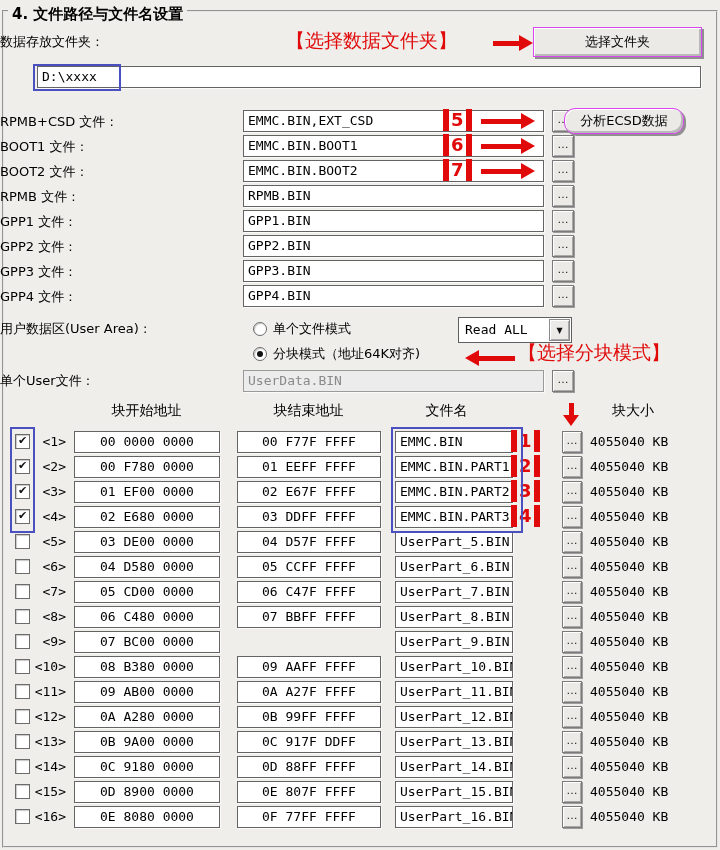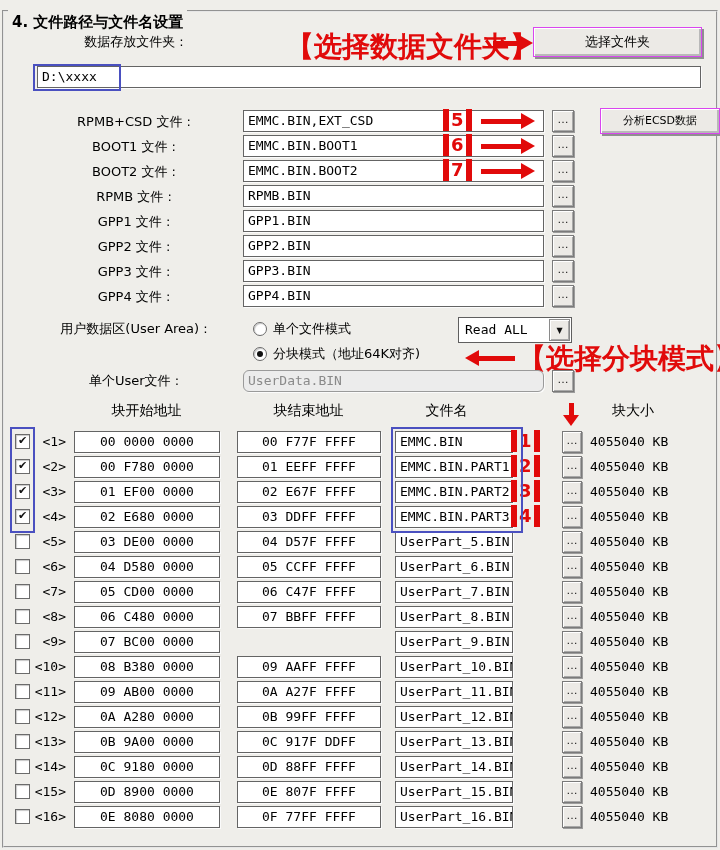--- a/index.html
+++ b/index.html
@@ -16,7 +16,7 @@
     border:2px groove #e6e6e6;
   }
   .group-title{
-    position:absolute;left:8px;top:1px;background:#efeeea;padding:12px 4px;
+    position:absolute;left:8px;top:1px;background:#efeeea;padding:4px 4px;
     font-weight:bold;font-size:15px;white-space:nowrap;
   }
   

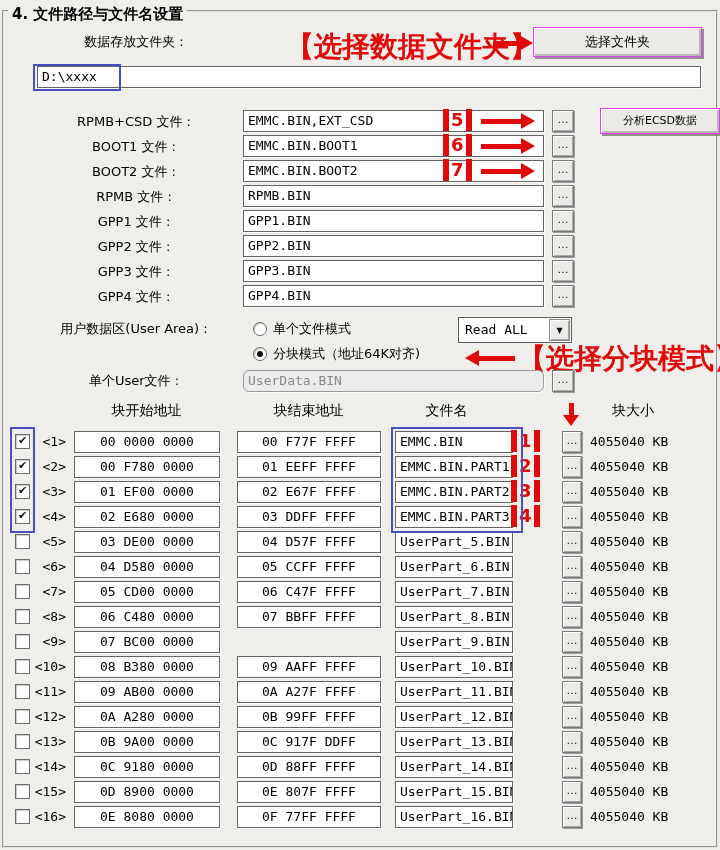--- a/index.html
+++ b/index.html
@@ -43,7 +43,7 @@
     font-size:11px;line-height:18px;text-align:center;color:#222;
   }
   
-  .rlabel{position:absolute;left:0;width:236px;text-align:center;white-space:nowrap;padding-left:16px;}
+  .rlabel{position:absolute;left:0;width:236px;text-align:left;white-space:nowrap;}
   .mono{font-family:"DejaVu Sans Mono","Liberation Mono",monospace;}
   
   .red-note{

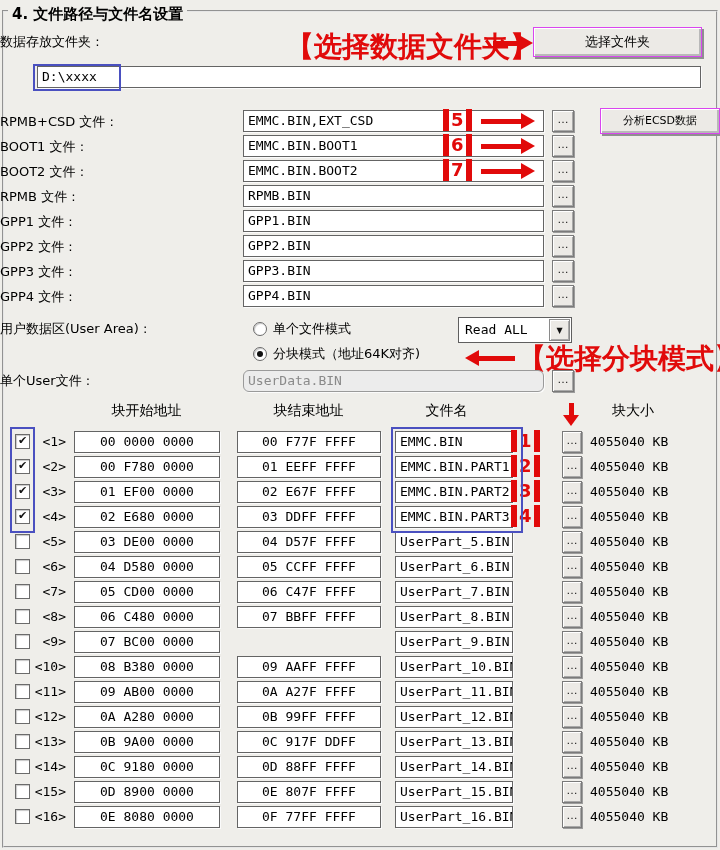--- a/index.html
+++ b/index.html
@@ -47,7 +47,7 @@
   .mono{font-family:"DejaVu Sans Mono","Liberation Mono",monospace;}
   
   .red-note{
-    position:absolute;color:#e10a0a;font-weight:bold;font-size:28px;
+    position:absolute;color:#e10a0a;font-weight:normal;font-size:19px;
     white-space:nowrap;letter-spacing:0px;
   }
   

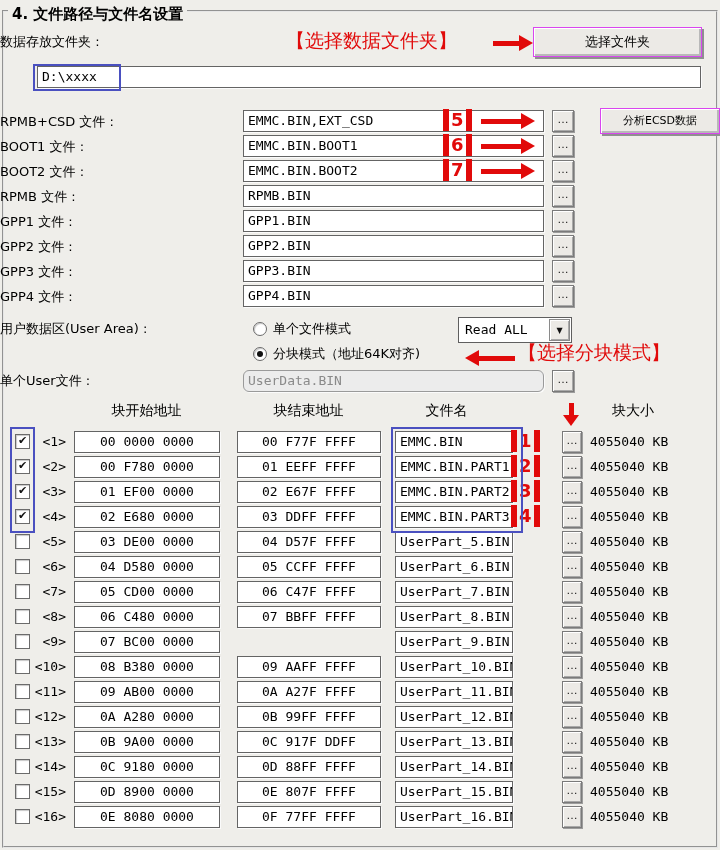--- a/index.html
+++ b/index.html
@@ -136,7 +136,7 @@
         <i class="tri-r"></i>
       </span>
     <span class="dots">…</span>
-    <span class="btn" style="left:600px;top:-2px;width:118px;height:24px;line-height:24px;font-size:11px;">分析ECSD数据</span>
+    <span class="btn" style="left:564px;top:-2px;width:118px;height:24px;line-height:24px;font-size:13px;border-radius:11px;">分析ECSD数据</span>
   </div>
   <div class="frow">
     <span class="rlabel">BOOT1 文件 :</span>

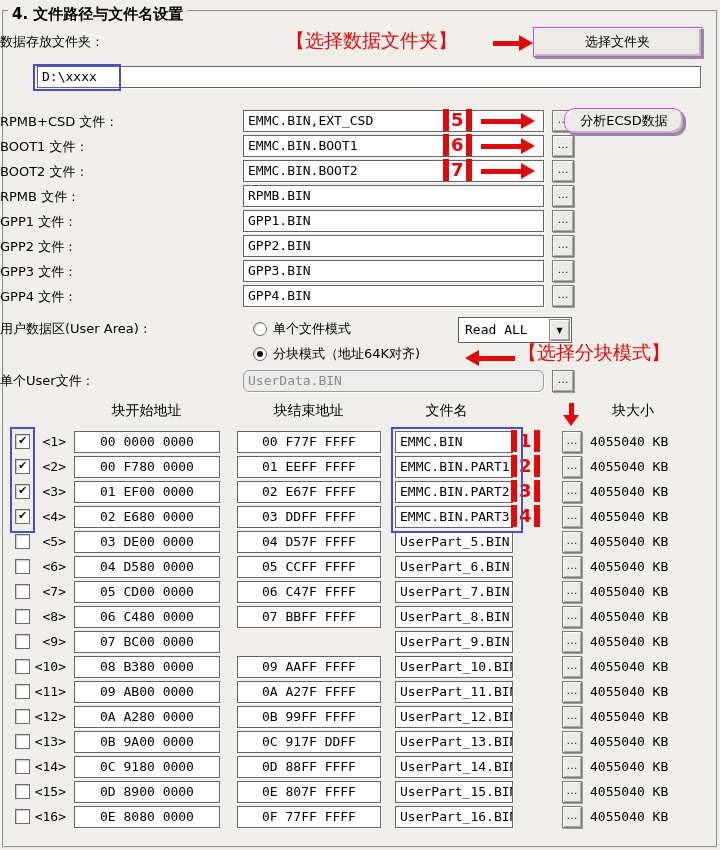--- a/index.html
+++ b/index.html
@@ -209,7 +209,7 @@
 <div class="red-note" style="left:518px;top:340px;">【选择分块模式】</div>
 
 <div class="rlabel abs" style="top:372px;">单个User文件 :</div>
-<div class="fld padl disabled" style="left:243px;top:370px;width:295px;border-radius:6px;">UserData.BIN</div>
+<div class="fld padl disabled" style="left:243px;top:370px;width:295px;">UserData.BIN</div>
 <div class="dots" style="left:552px;top:370px;width:20px;">…</div>
 
 <div class="hdr" style="left:74px;top:402px;width:145px;text-align:center;">块开始地址</div>

